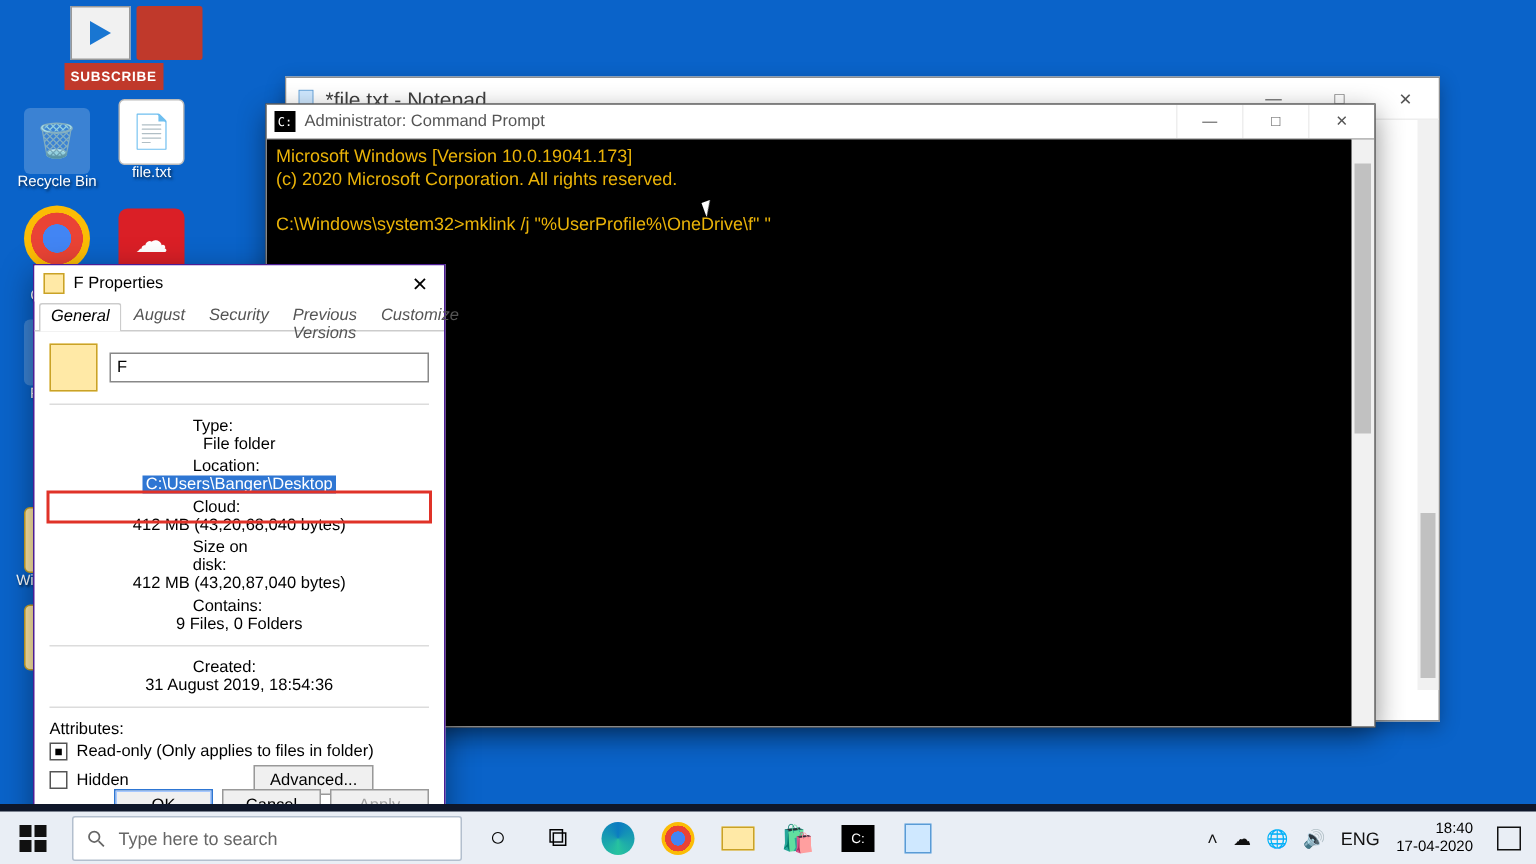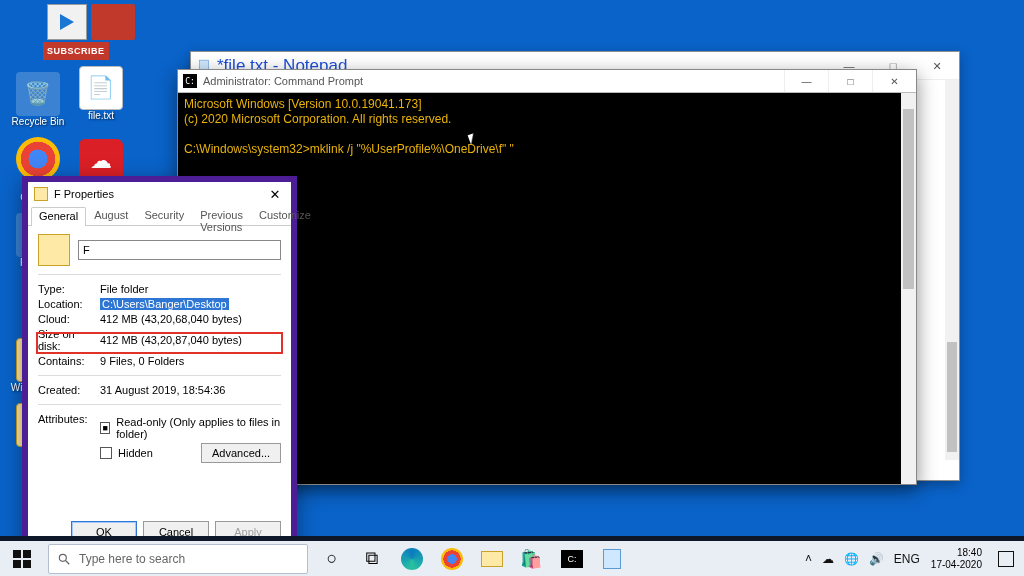--- a/index.html
+++ b/index.html
@@ -23,7 +23,7 @@
 
   
   .notepad-win { position:absolute; top:51px; left:190px; width:770px; height:430px; background:#fff; border:1px solid #8f8f8f; box-shadow:0 4px 12px rgba(0,0,0,.3); }
-  .notepad-win .tb { height:28px; background:#fff; display:flex; align-items:center; padding:0 6px; font-size:17px; color:#1d4ed8; border-bottom:1px solid #eee;}
+  .notepad-win .tb { height:28px; background:#fff; display:flex; align-items:center; padding:0 6px; font-size:14px; color:#404040; border-bottom:1px solid #eee;}
   .notepad-win .tb svg{width:14px;height:14px;margin-right:6px;}
   .notepad-win .controls{position:absolute;top:0;right:0;display:flex;}
   .notepad-win .controls .c{width:44px;height:28px;display:flex;align-items:center;justify-content:center;font-size:11px;color:#555;}

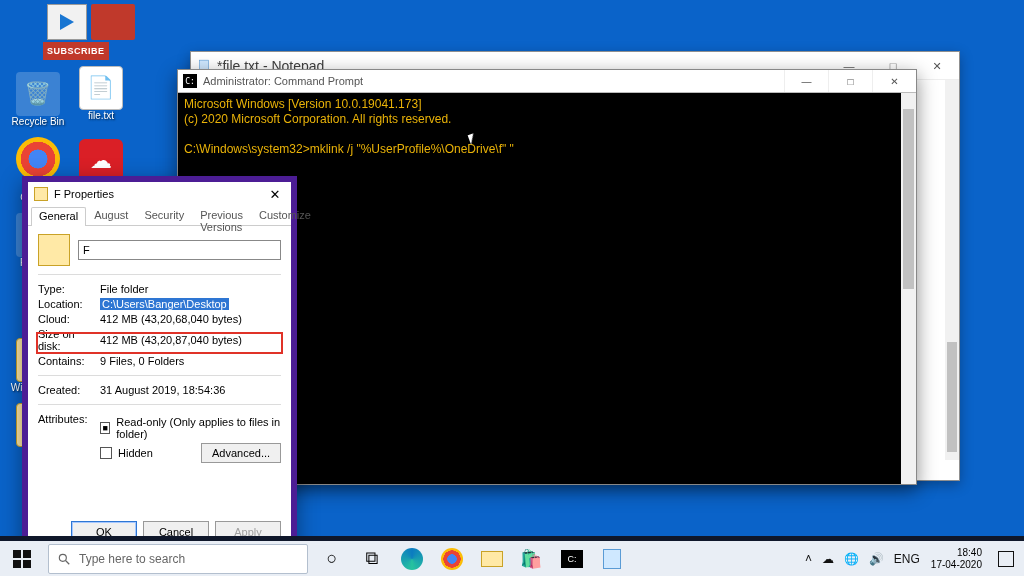--- a/index.html
+++ b/index.html
@@ -43,7 +43,7 @@
   .cursor::before{content:"";position:absolute;width:0;height:0;border-left:6px solid #fff;border-right:6px solid transparent;border-bottom:10px solid transparent;border-top:0;filter:drop-shadow(0 0 1px #000);transform:rotate(-20deg);}
 
   
-  .props { position:absolute; top:176px; left:22px; width:275px; height:382px; background:#fff; border:6px solid #4c1d95; box-shadow:0 6px 20px rgba(0,0,0,.4); font-size:11px; color:#000;}
+  .props { position:absolute; top:176px; left:22px; width:275px; height:382px; background:#fff; border:1px solid #4c1d95; box-shadow:0 6px 20px rgba(0,0,0,.4); font-size:11px; color:#000;}
   .props .ptitle{height:24px;display:flex;align-items:center;padding:0 6px;background:#fff;}
   .props .ptitle .ficon{width:14px;height:14px;background:#ffe9a6;border:1px solid #c9a227;margin-right:6px;}
   .props .px{position:absolute;top:2px;right:4px;width:24px;height:20px;display:flex;align-items:center;justify-content:center;font-size:13px;}

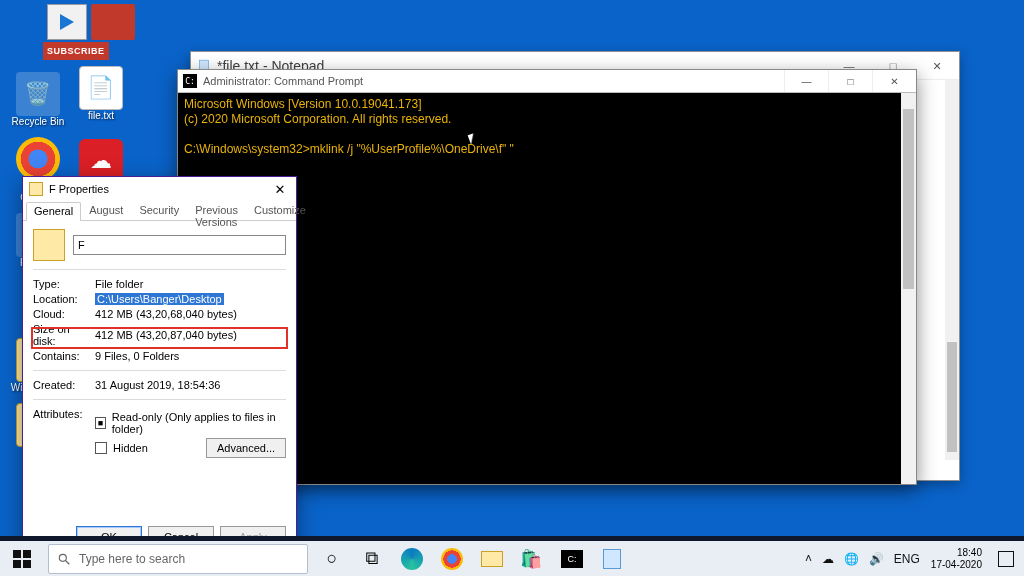--- a/index.html
+++ b/index.html
@@ -48,7 +48,7 @@
   .props .ptitle .ficon{width:14px;height:14px;background:#ffe9a6;border:1px solid #c9a227;margin-right:6px;}
   .props .px{position:absolute;top:2px;right:4px;width:24px;height:20px;display:flex;align-items:center;justify-content:center;font-size:13px;}
   .tabs{display:flex;gap:0;padding:0 3px;border-bottom:1px solid #ccc;height:20px;}
-  .tab{padding:2px 7px;font-size:11px;color:#555;border:1px solid transparent;border-bottom:none;border-top-left-radius:2px;border-top-right-radius:2px;cursor:default;}
+  .tab{padding:2px 7px;font-size:11px;color:#555;border:1px solid transparent;border-bottom:none;border-top-left-radius:2px;border-top-right-radius:2px;cursor:default;font-style:italic;}
   .tab.active{background:#fff;border-color:#ccc;color:#000;position:relative;top:1px;}
   .pbody{padding:8px 10px 6px 10px;}
   .namerow{display:flex;align-items:center;gap:8px;}

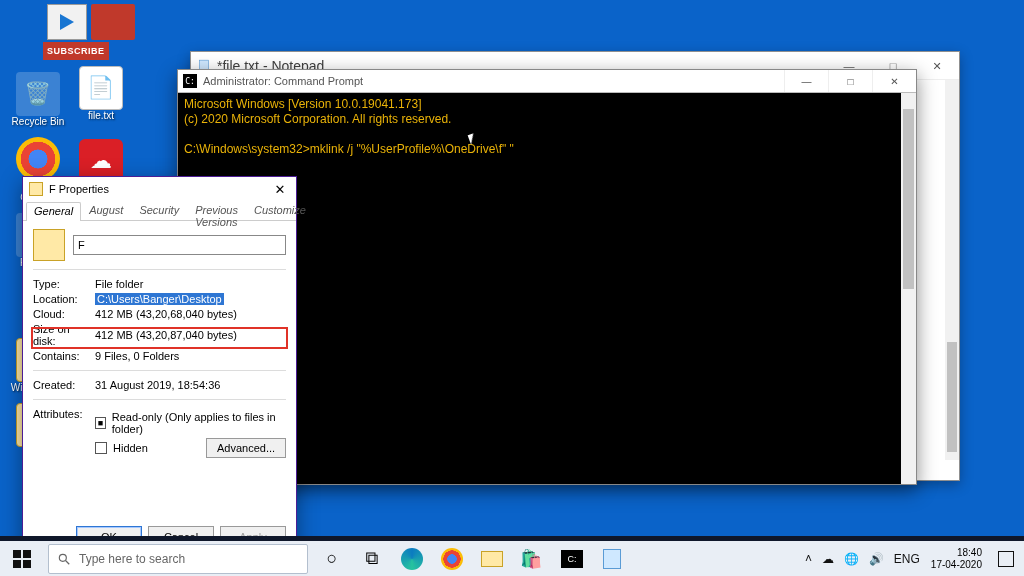--- a/index.html
+++ b/index.html
@@ -55,7 +55,7 @@
   .namerow .fbig{width:32px;height:32px;background:#ffe9a6;border:1px solid #c9a227;}
   .namerow input{flex:1;height:20px;font-size:11px;padding:0 4px;border:1px solid #888;}
   .hr{border:0;border-top:1px solid #dcdcdc;margin:8px 0;}
-  .kv{display:flex;margin:3px 0;align-items:center;}
+  .kv{display:flex;margin:3px 0;align-items:center;flex-direction:column;}
   .kv .k{width:62px;color:#000;}
   .kv .v{flex:1;color:#000;}
   .loc-highlight{position:absolute;top:106px;left:8px;right:8px;height:22px;border:2px solid #e03228;pointer-events:none;}

